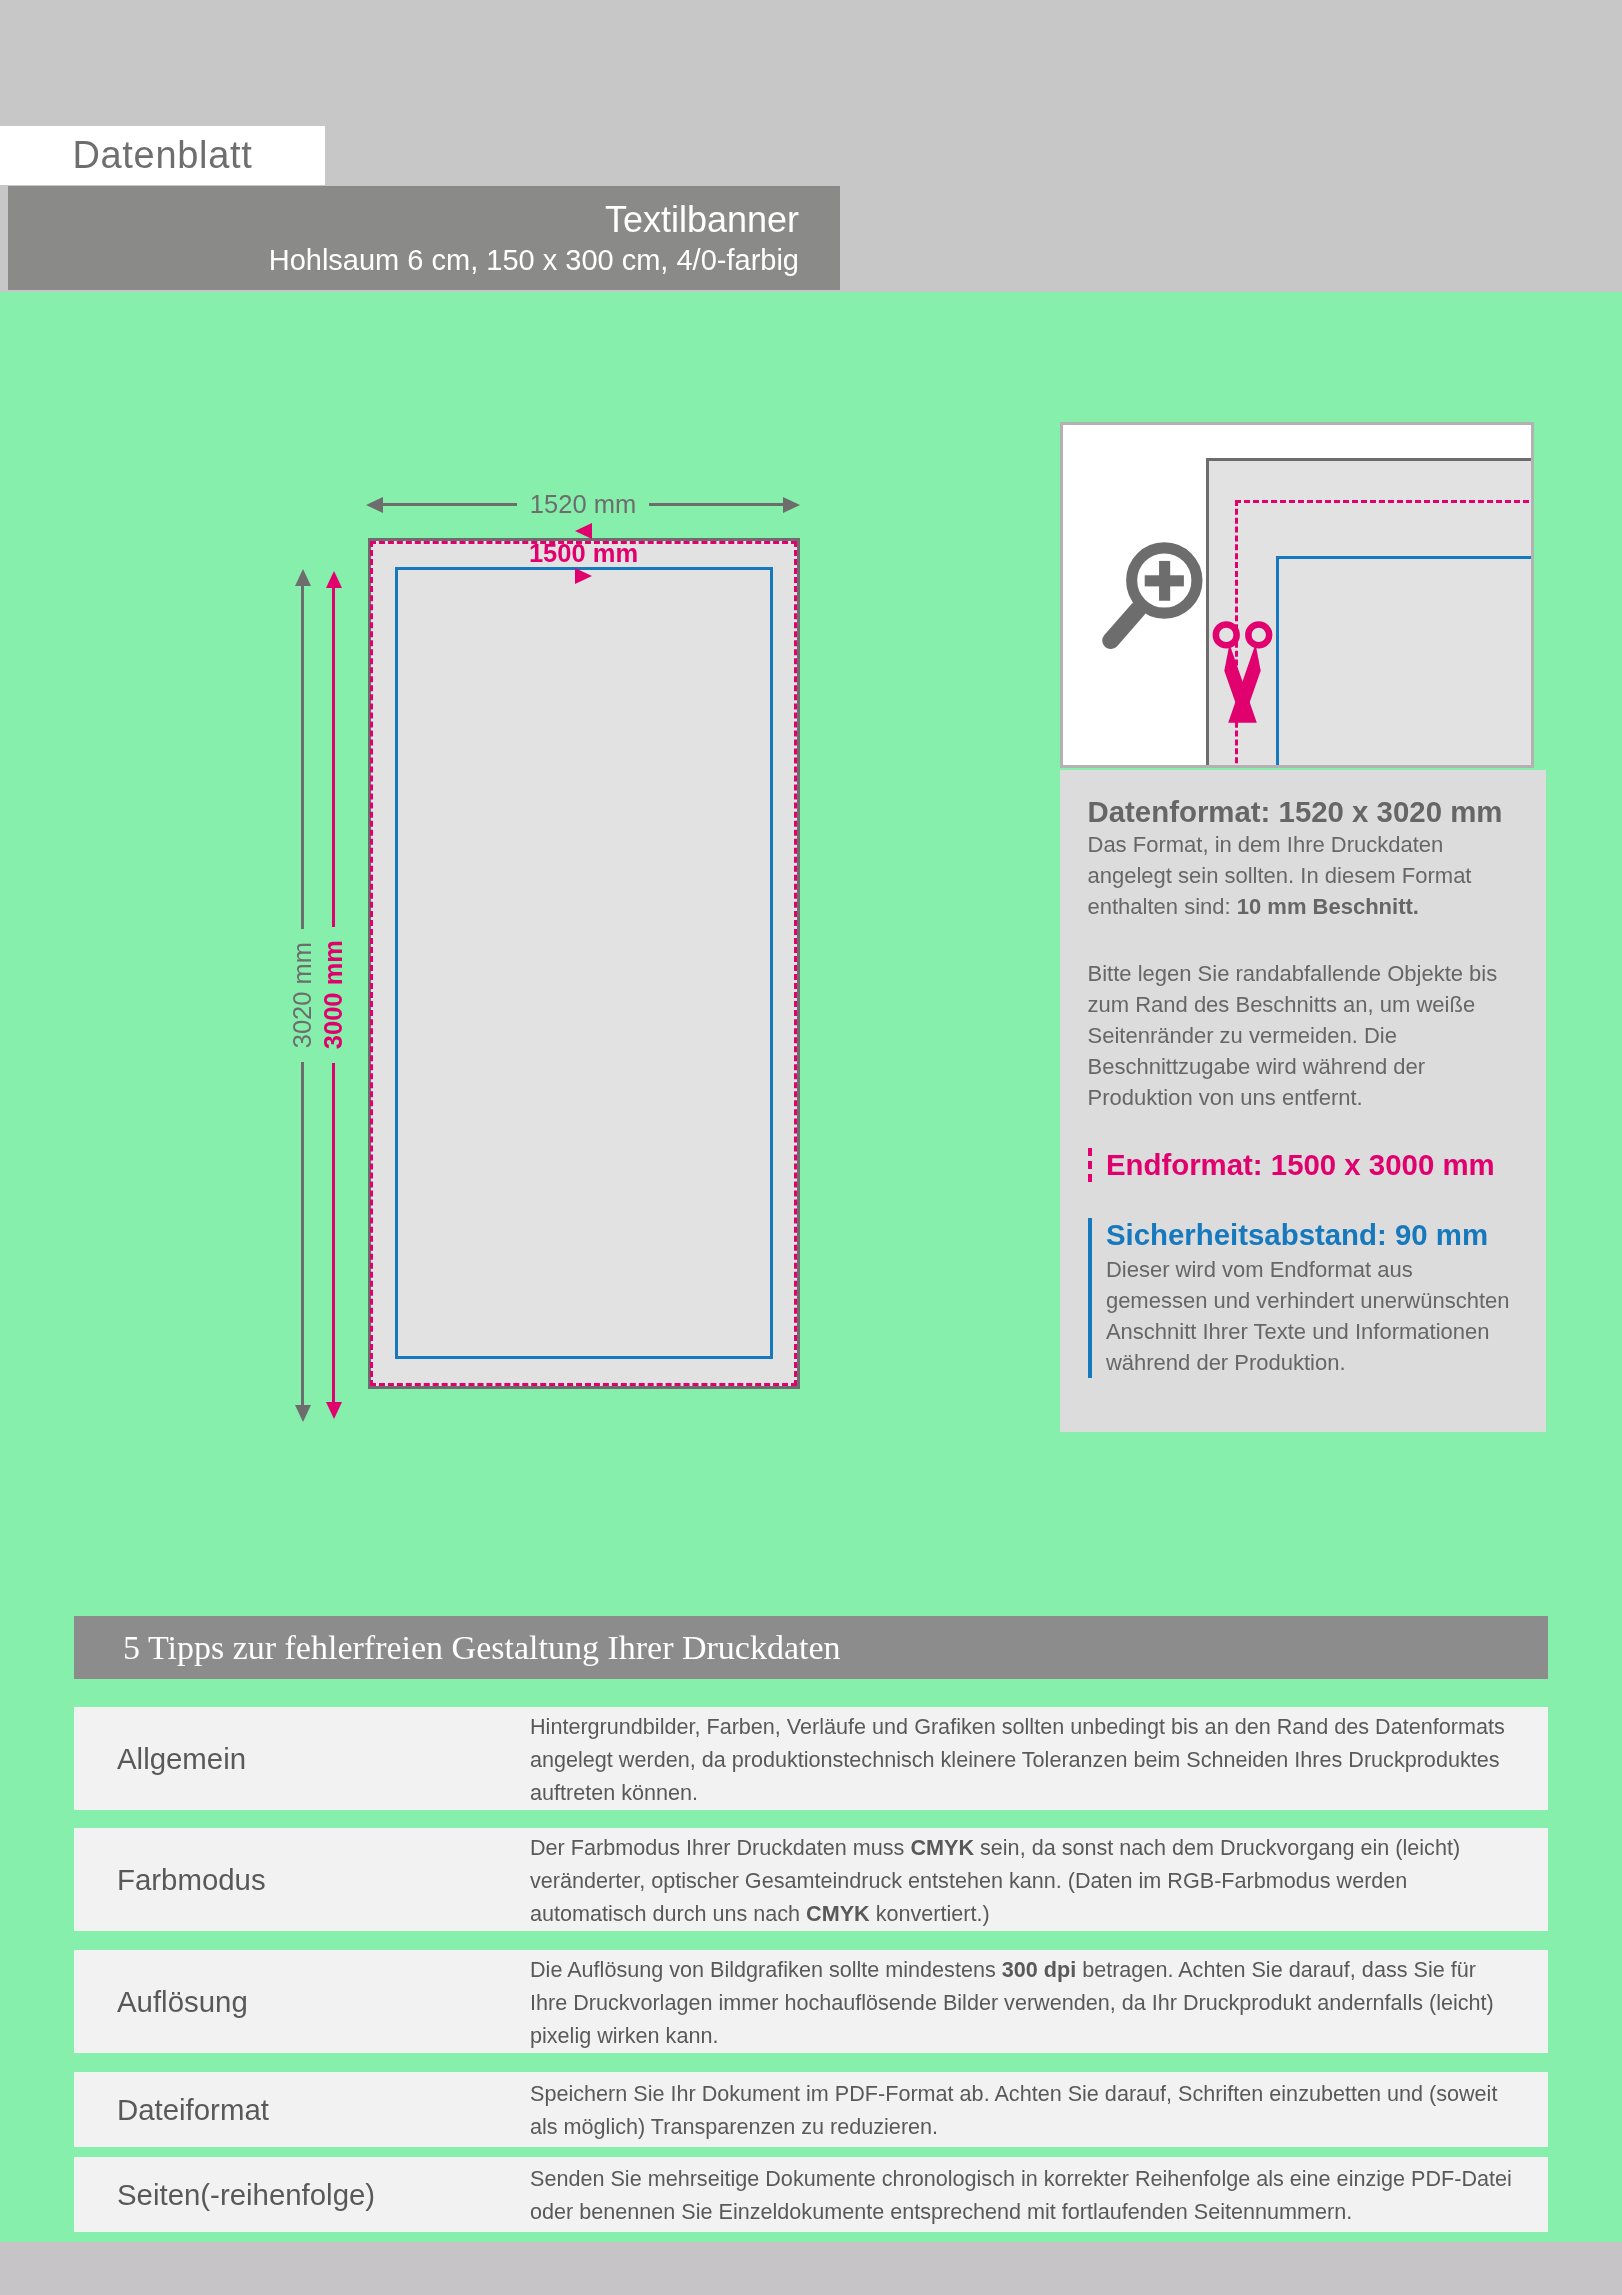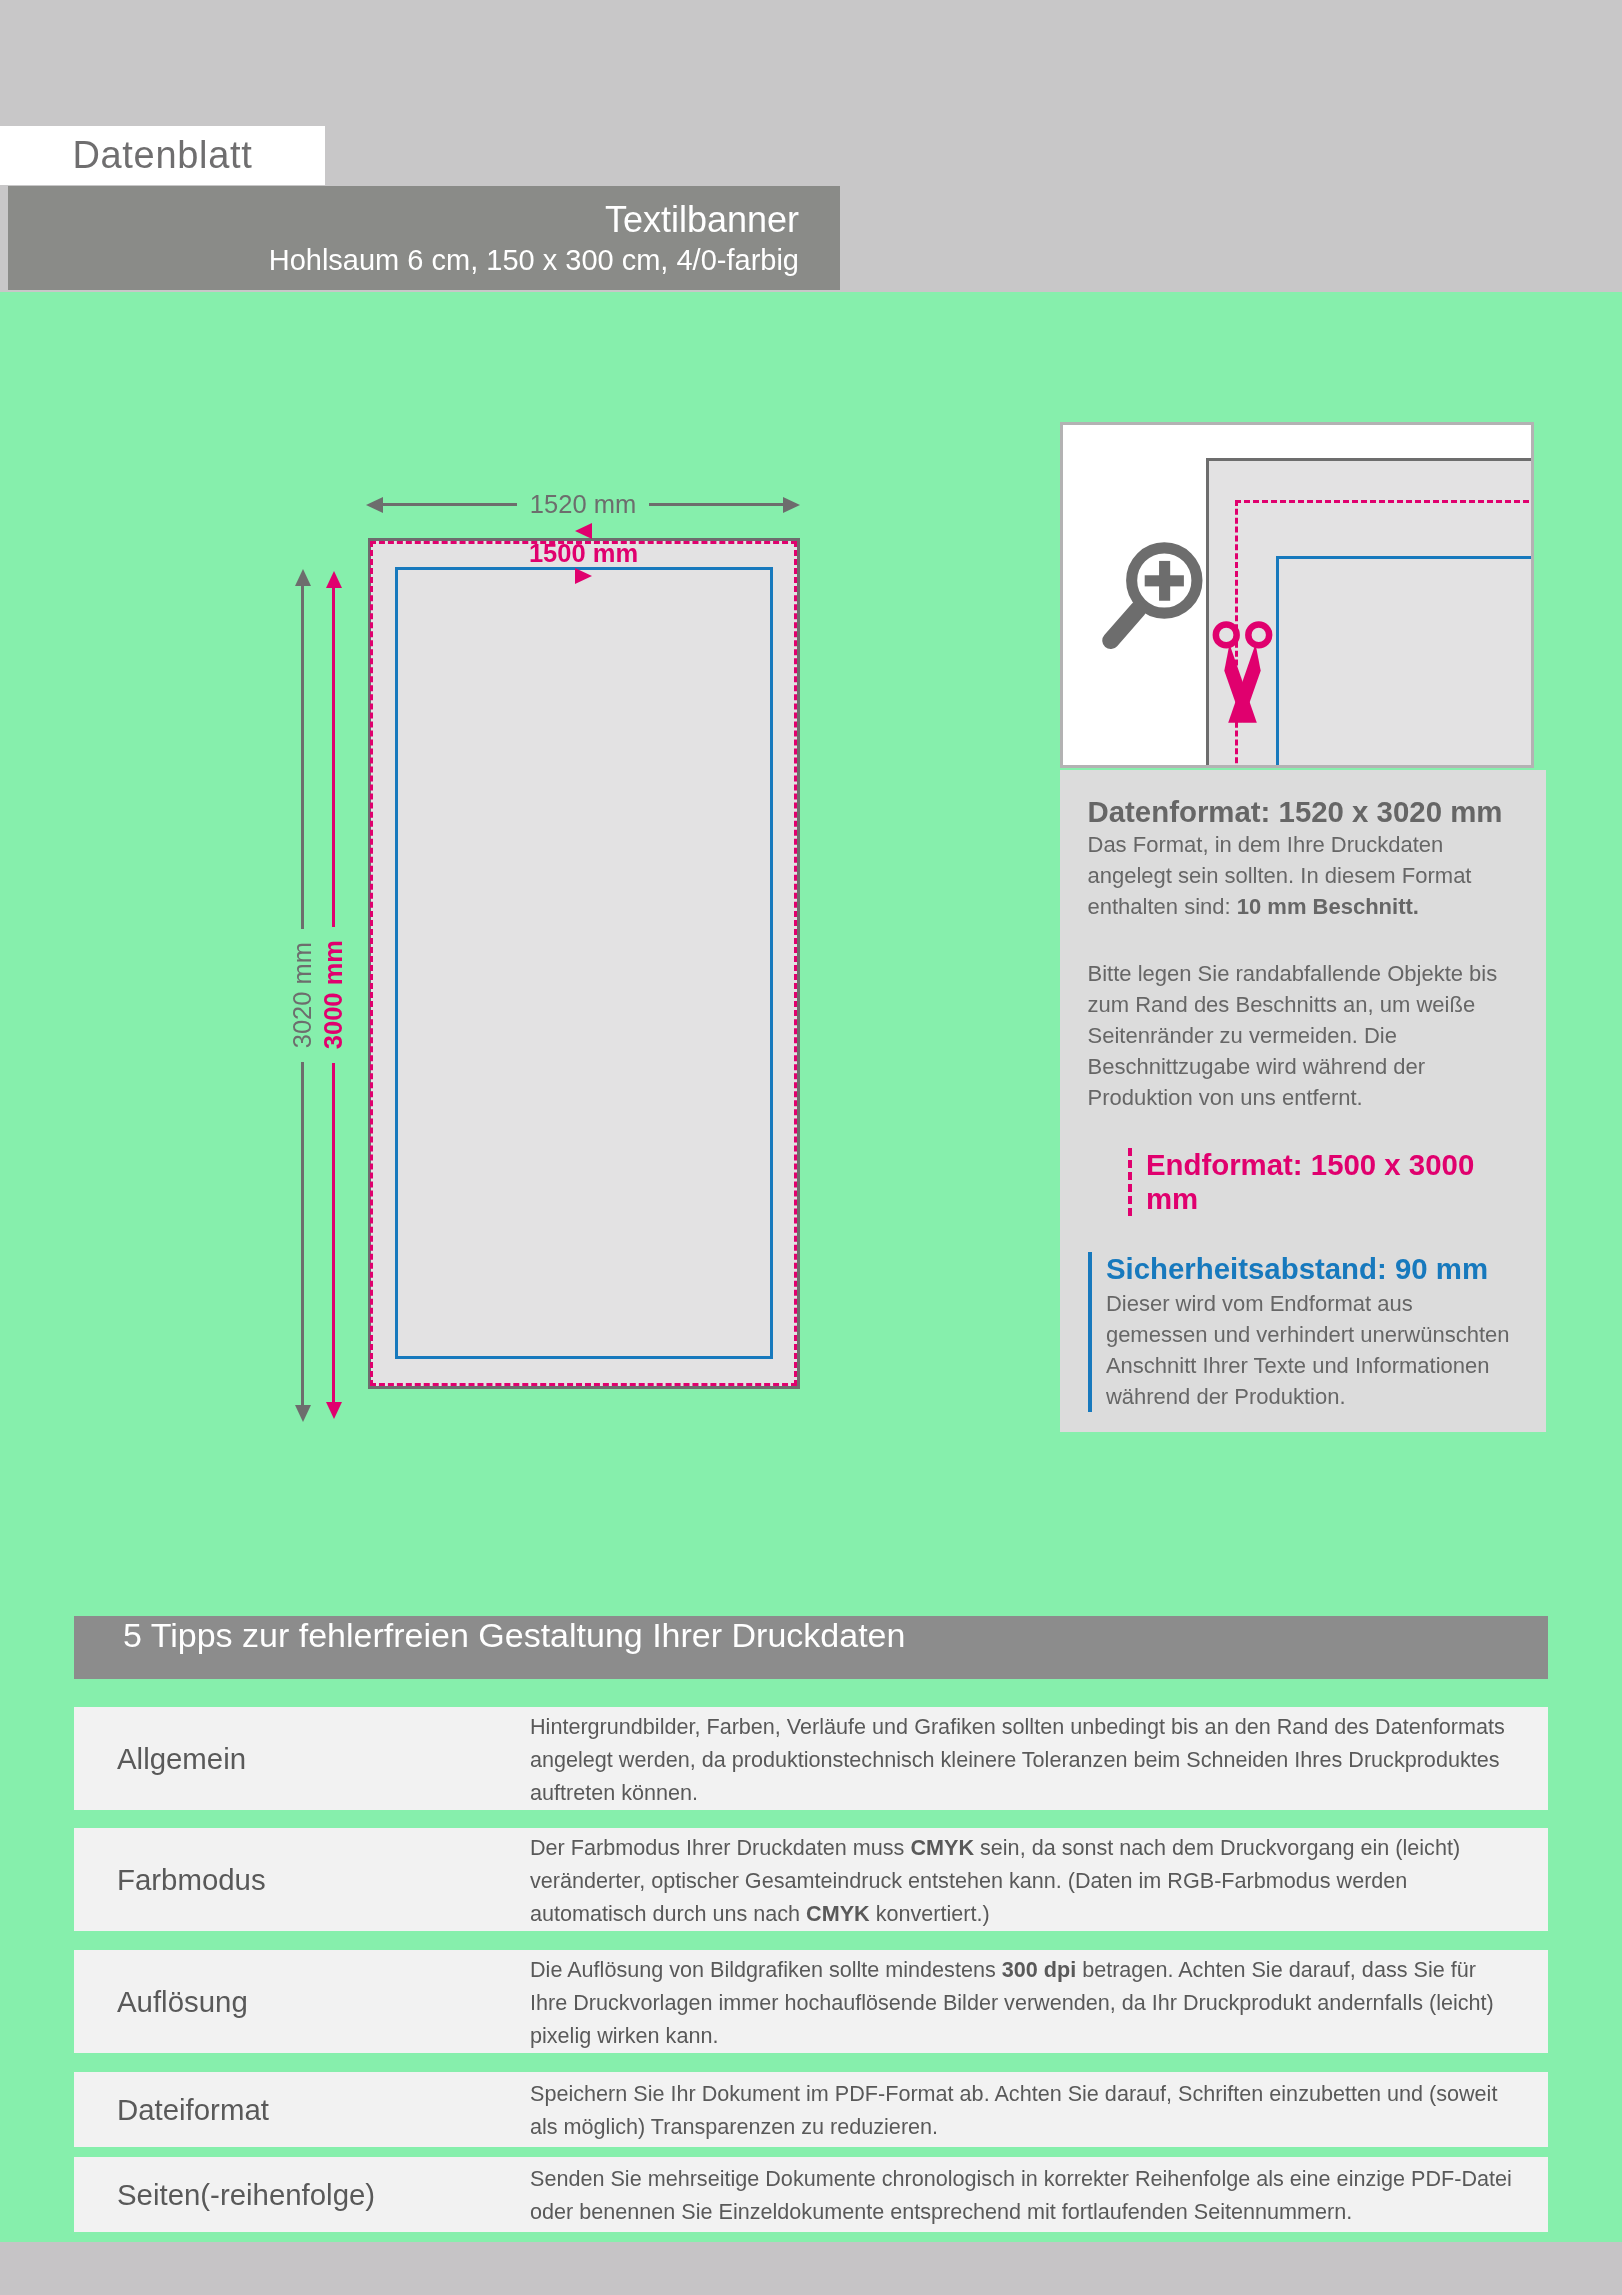--- a/index.html
+++ b/index.html
@@ -60,7 +60,7 @@
   .info-box p{margin:0 0 6.5px 0;font-size:22px;line-height:31px;color:#666666;}
   .info-box .spacer{height:29px;}
   .blk{padding-left:14.4px;margin-bottom:6.5px;}
-  .blk-end{border-left:4.6px dashed #e0006e;margin-left:40px;}
+  .blk-end{border-left:4.6px dashed #e0006e;}
   .blk-safe{border-left:4.6px solid #1779bd;}
   .blk h2{margin:0 0 2.6px 0;font-size:29.4px;}
   .blk-end h2{color:#e0006e;}

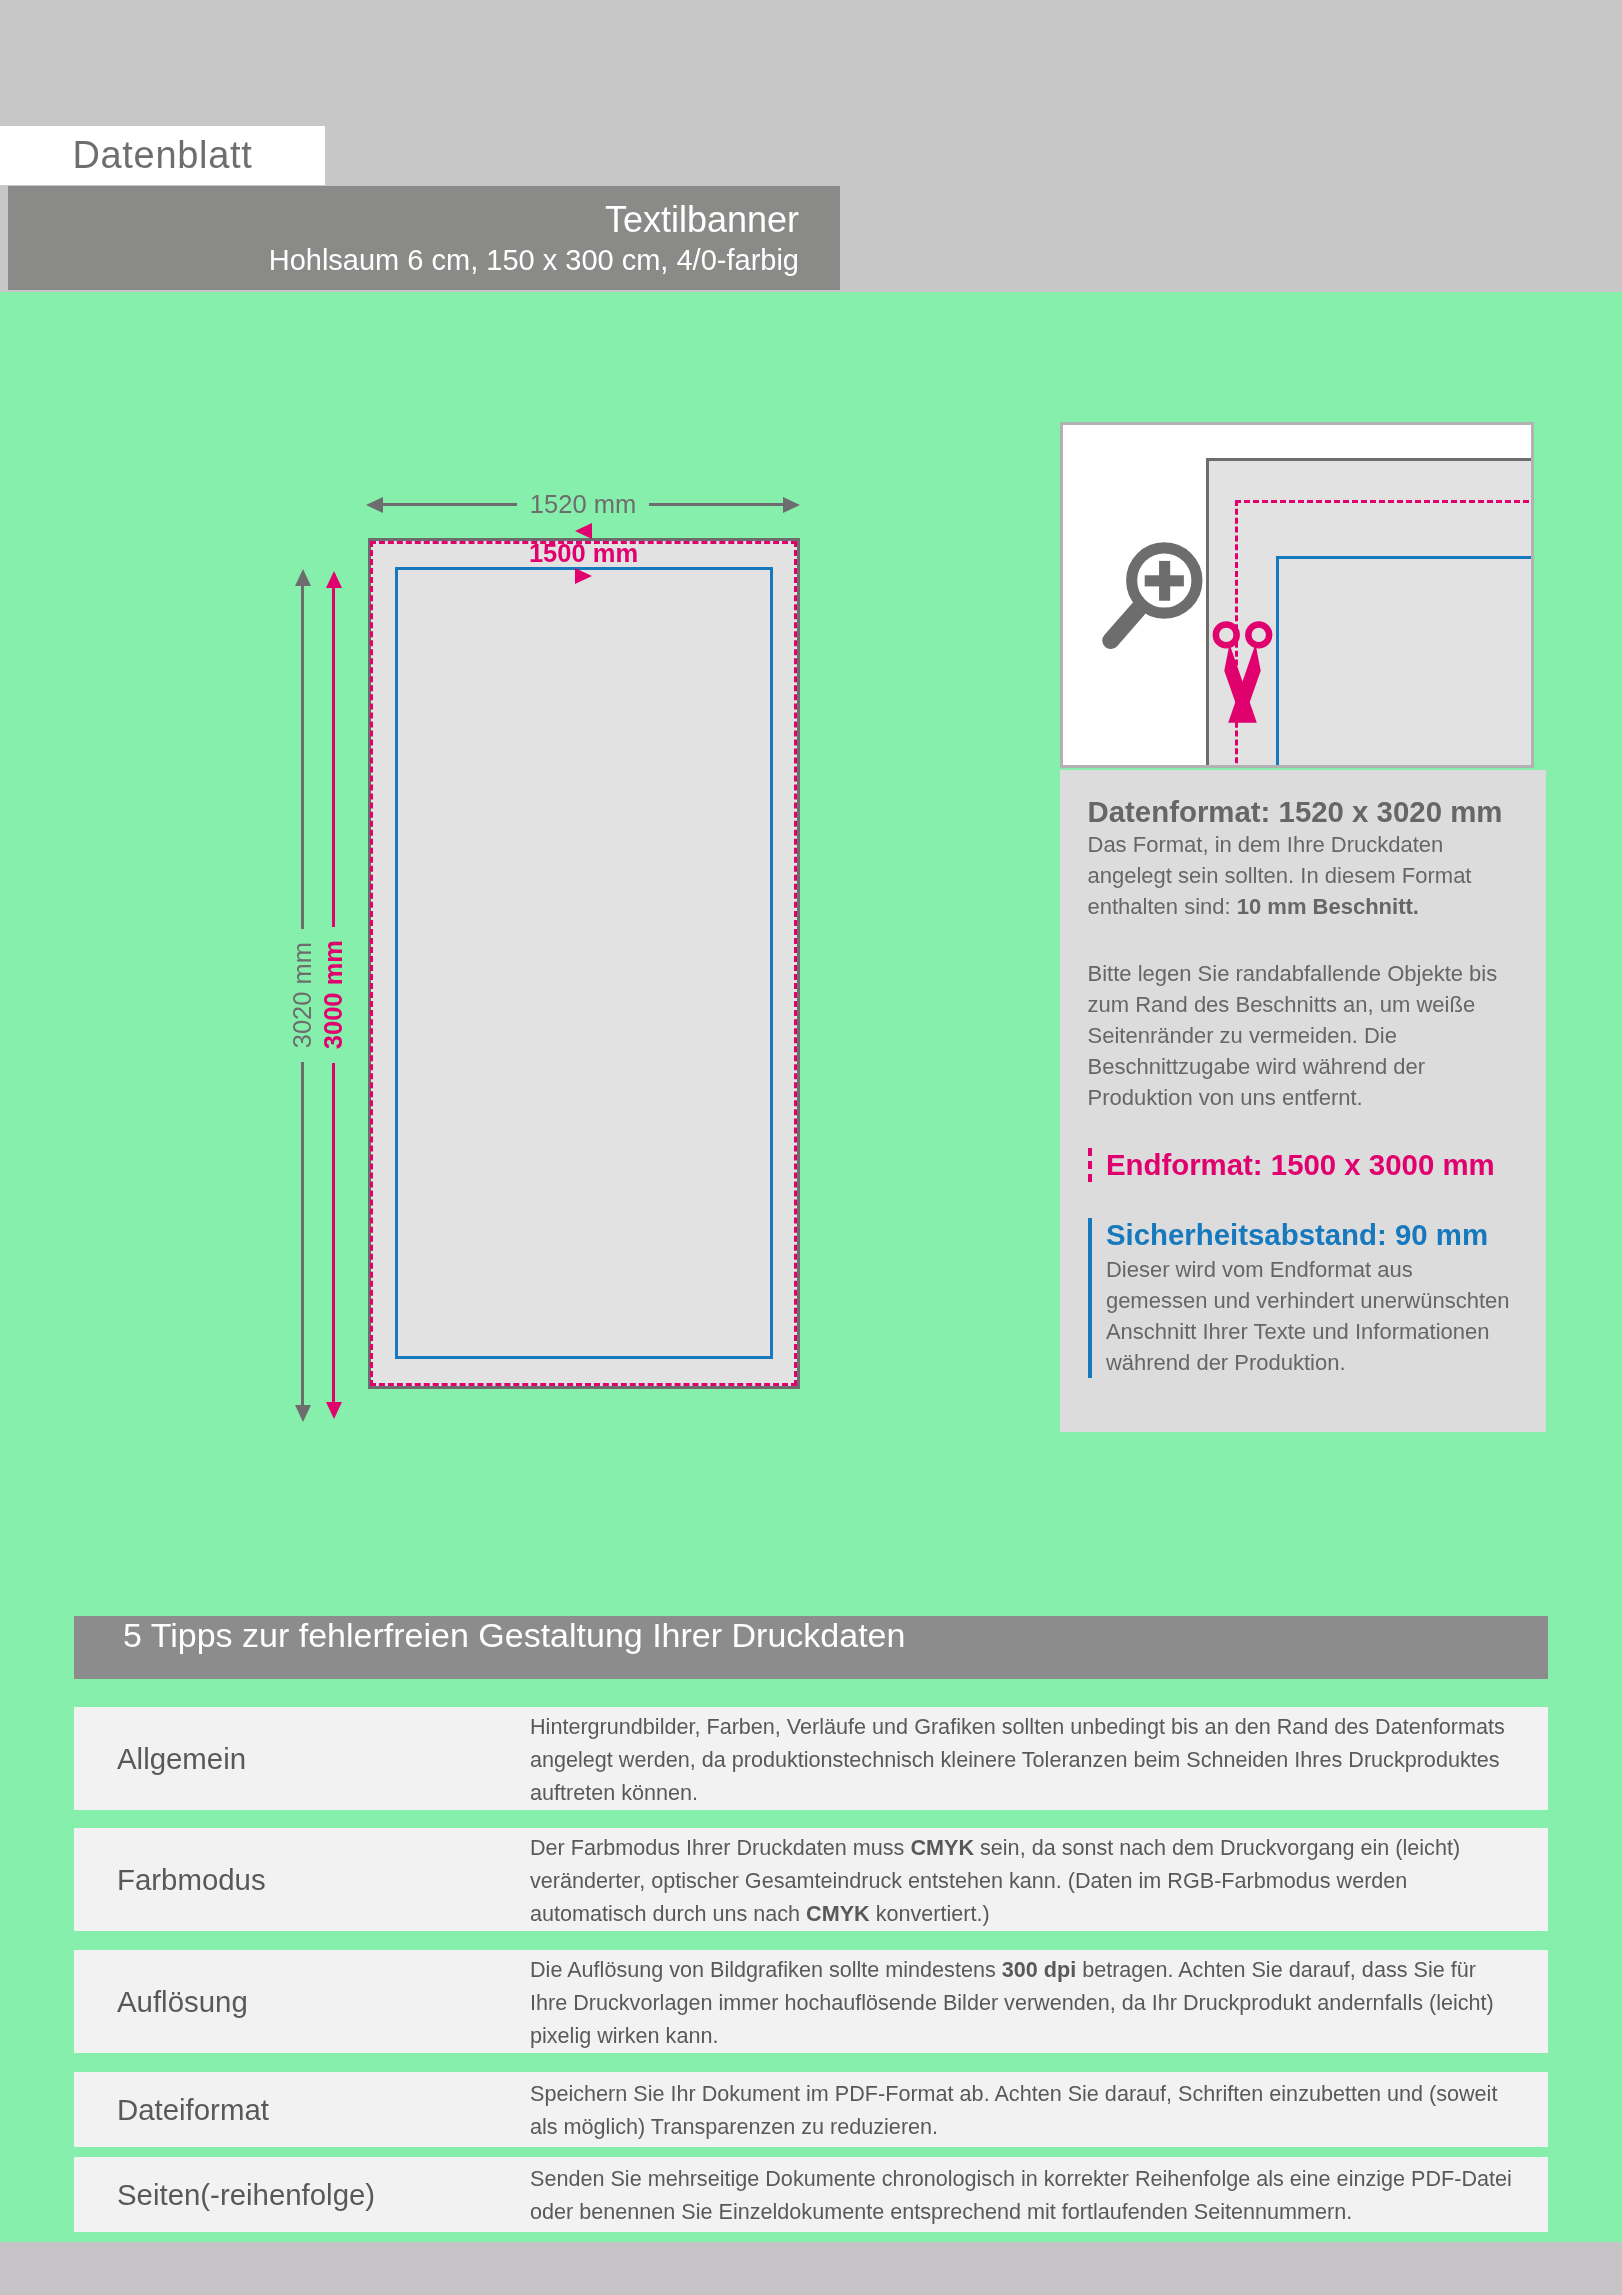--- a/index.html
+++ b/index.html
@@ -70,7 +70,7 @@
 
   
   .tips-header{position:absolute;left:74px;top:1616px;width:1474px;height:63px;background:#8c8c8c;
-    display:flex;padding-left:49px;box-sizing:border-box;}
+    display:flex;align-items:center;padding-left:49px;box-sizing:border-box;font-family:Liberation Serif, serif;}
   .tips-header span{font-size:34px;color:#ffffff;}
   .tip-row{position:absolute;left:74px;width:1474px;background:#f2f2f2;box-sizing:border-box;}
   .tip-label{position:absolute;left:43px;top:0;bottom:0;display:flex;align-items:center;

